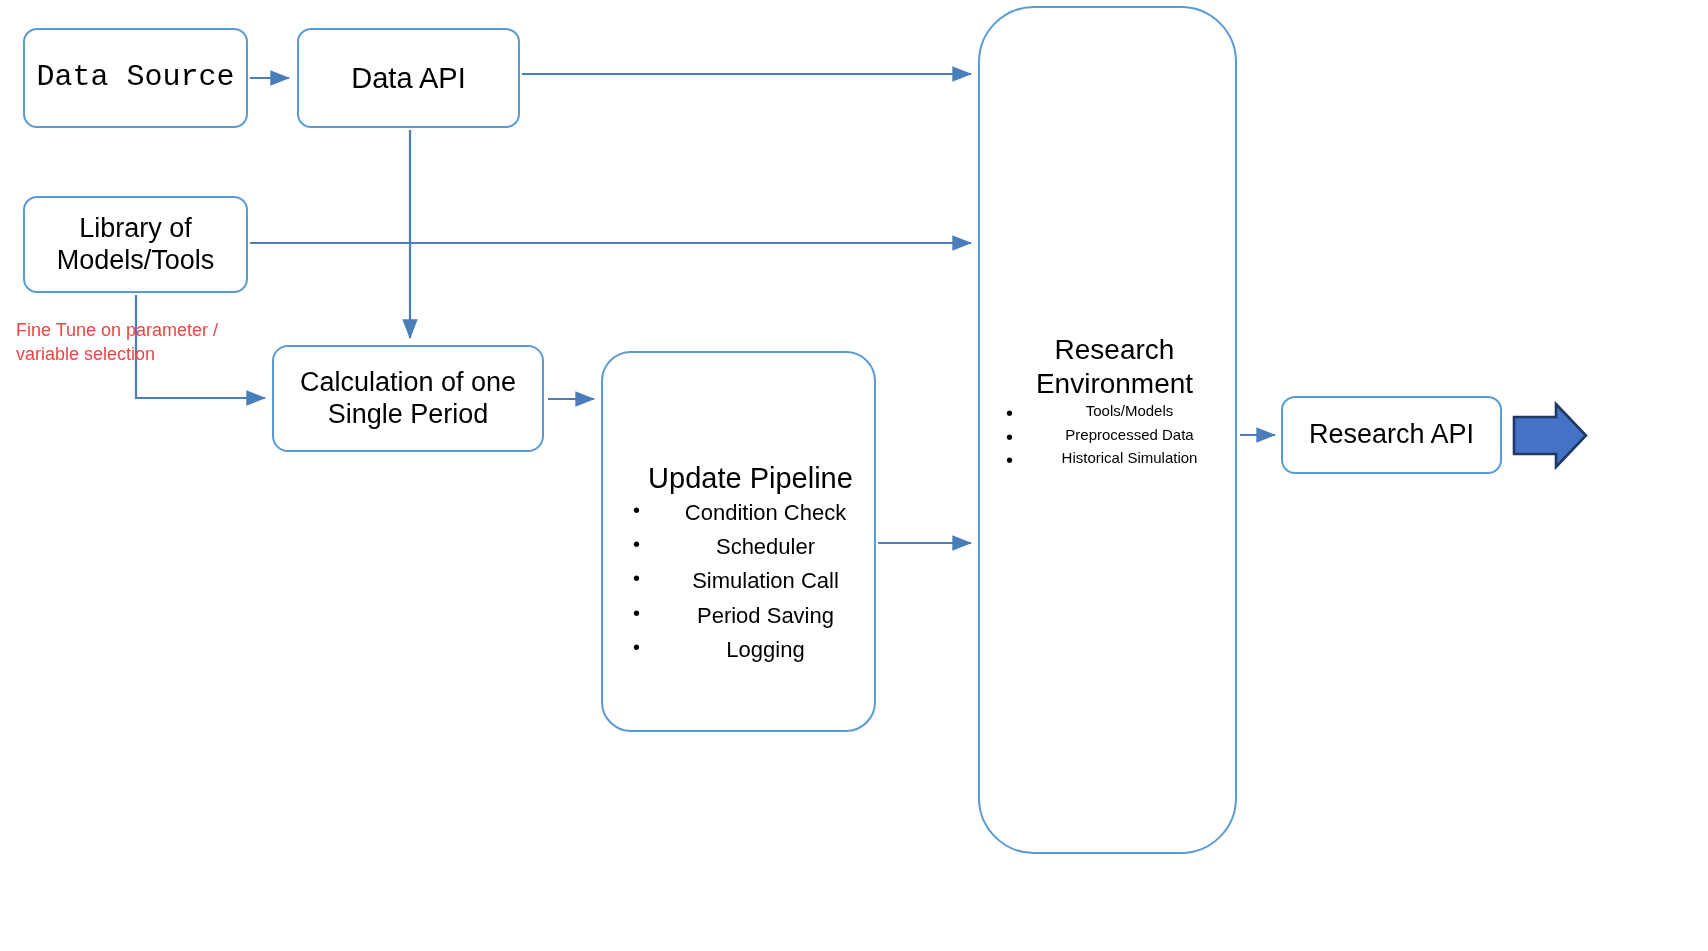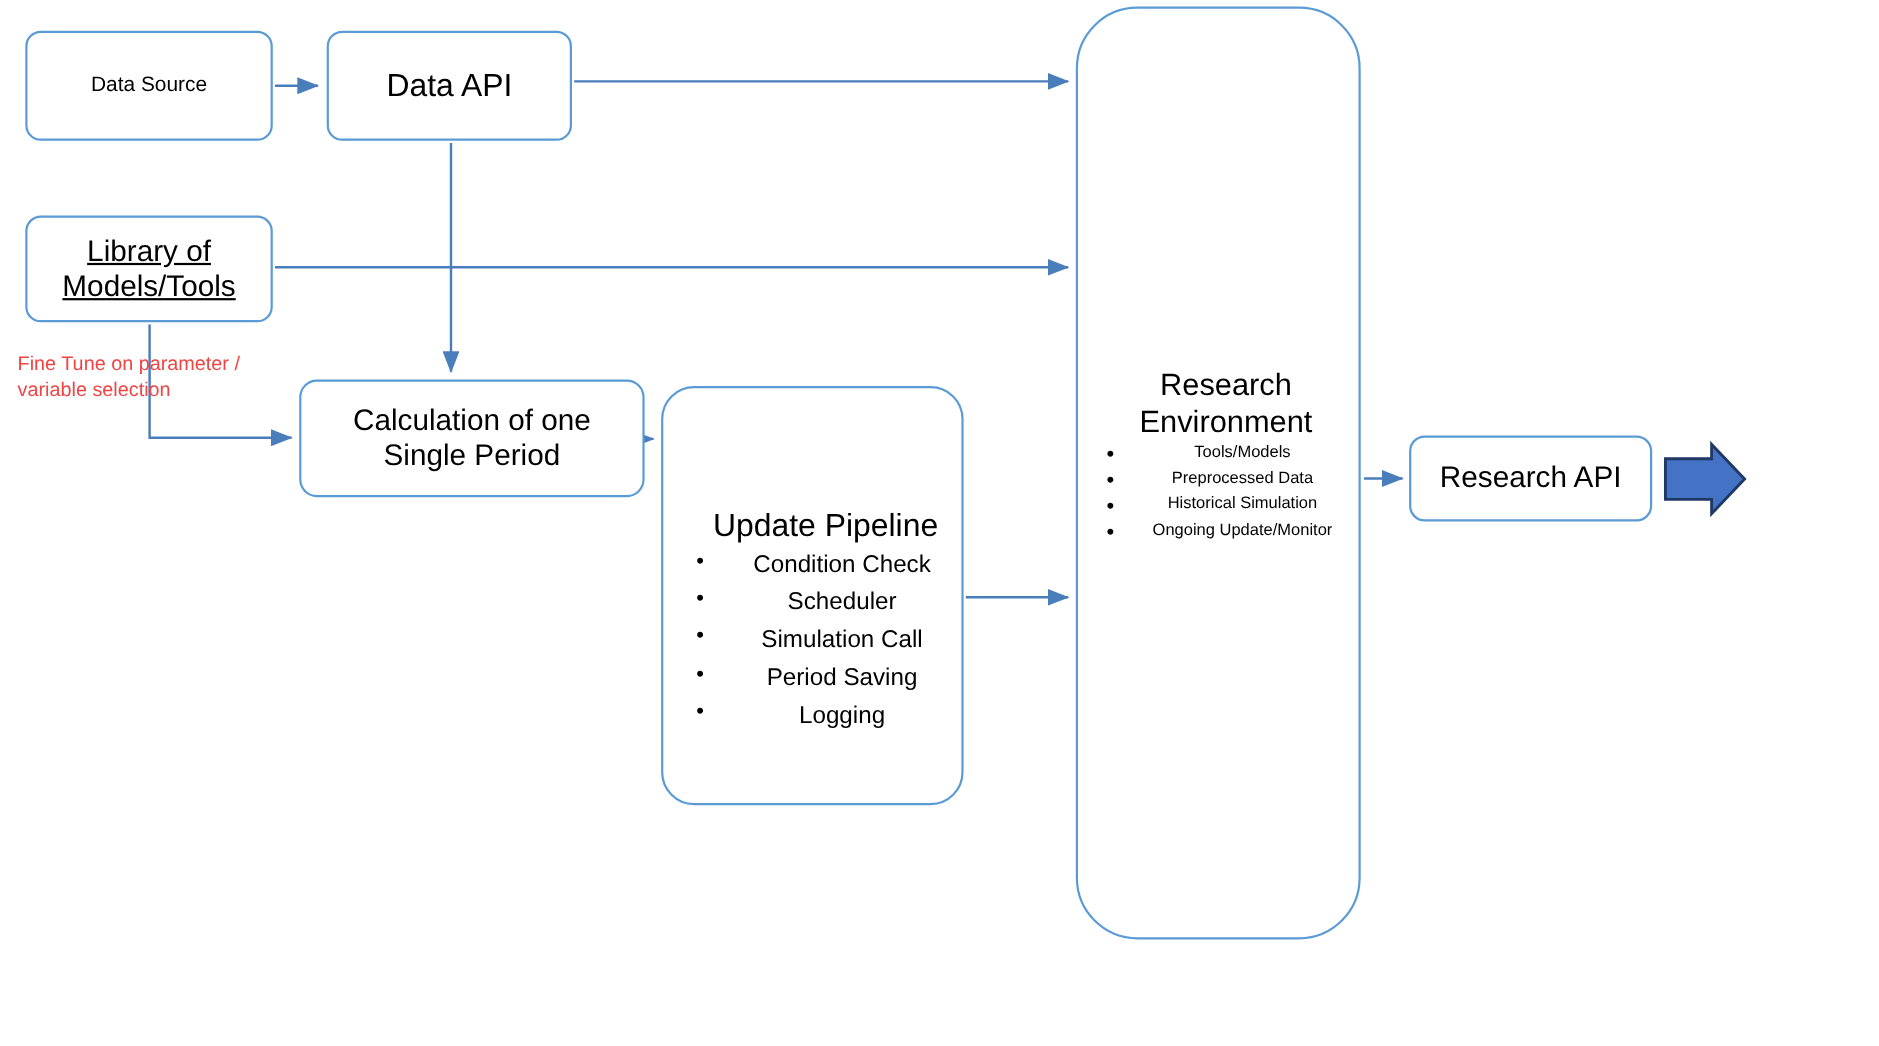--- a/index.html
+++ b/index.html
@@ -46,7 +46,8 @@
   #node-data-source {
     left: 23px; top: 28px; width: 225px; height: 100px;
     border-radius: 14px;
-    font-size: 19px;
+    font-size: 30px;
+    font-family: Liberation Mono, monospace;
   }
   #node-data-api {
     left: 297px; top: 28px; width: 223px; height: 100px;

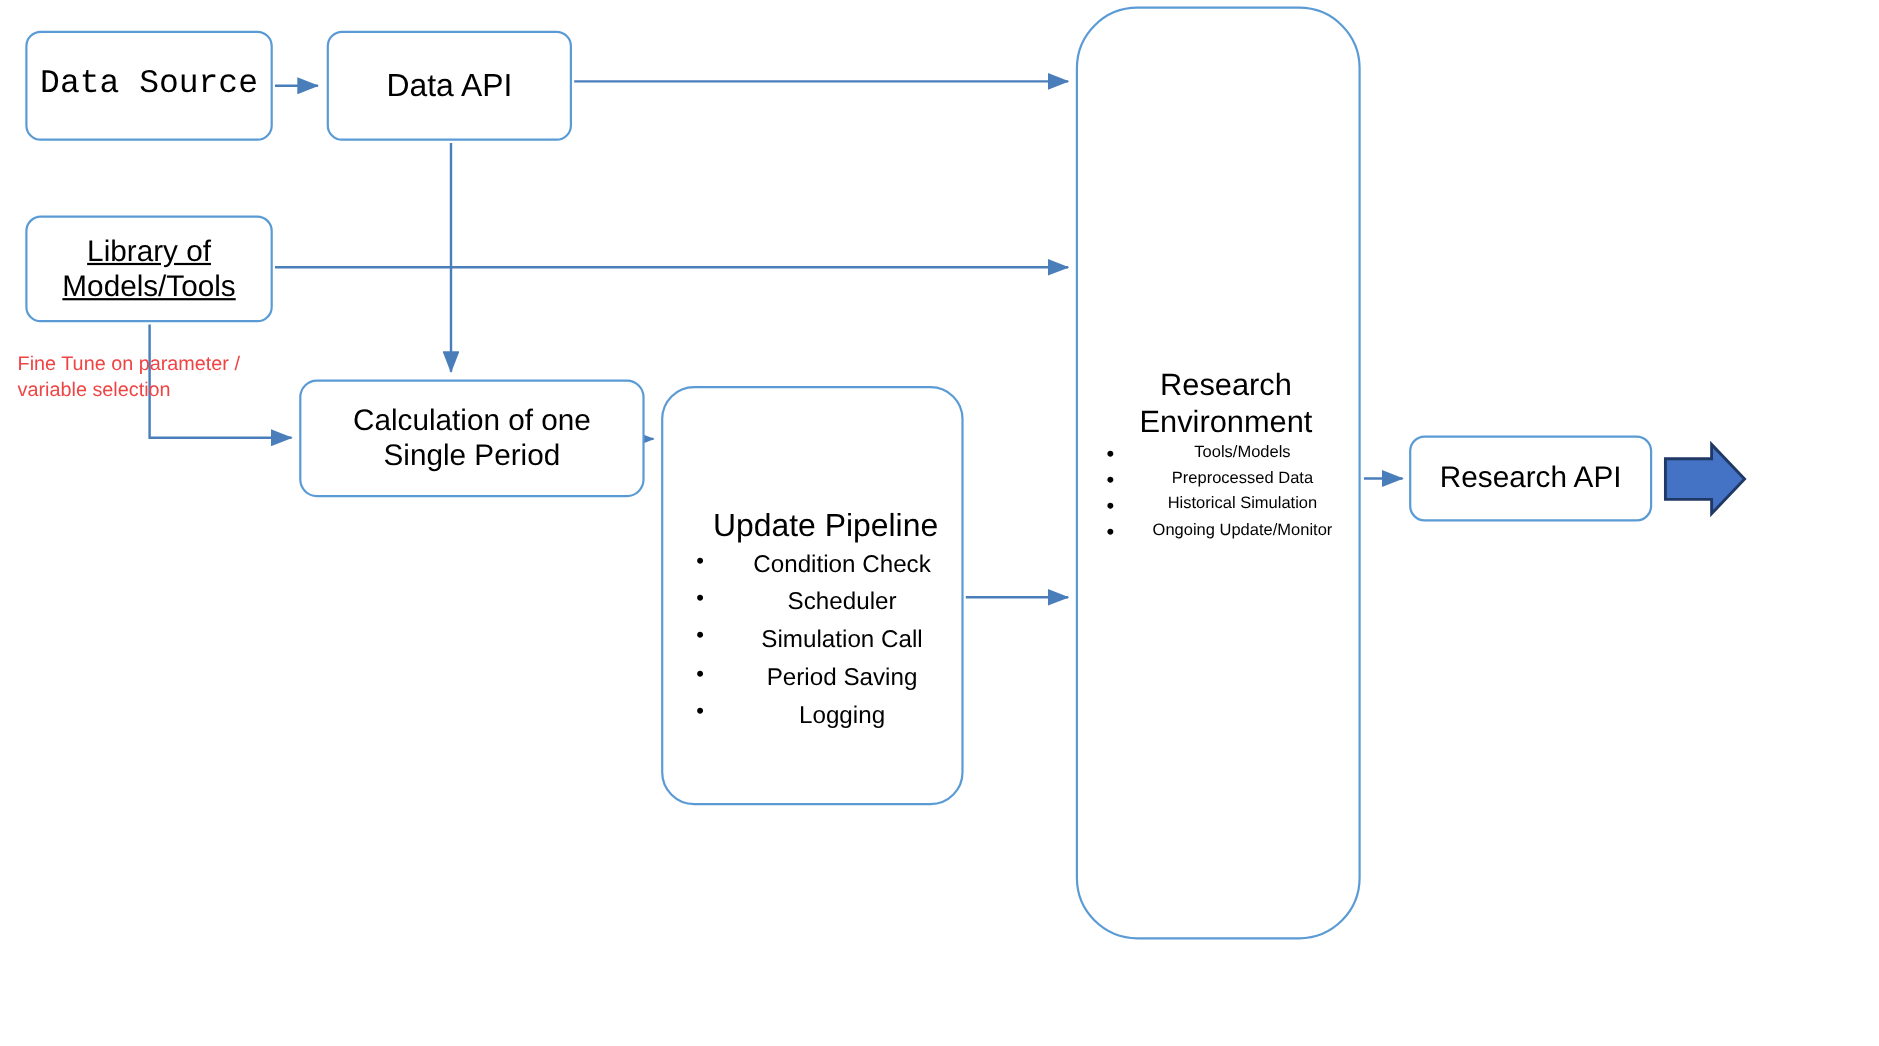--- a/index.html
+++ b/index.html
@@ -58,7 +58,6 @@
     left: 23px; top: 196px; width: 225px; height: 97px;
     border-radius: 14px;
     font-size: 27px;
-    text-decoration: underline;
   }
   #node-calculation {
     left: 272px; top: 345px; width: 314px; height: 107px;

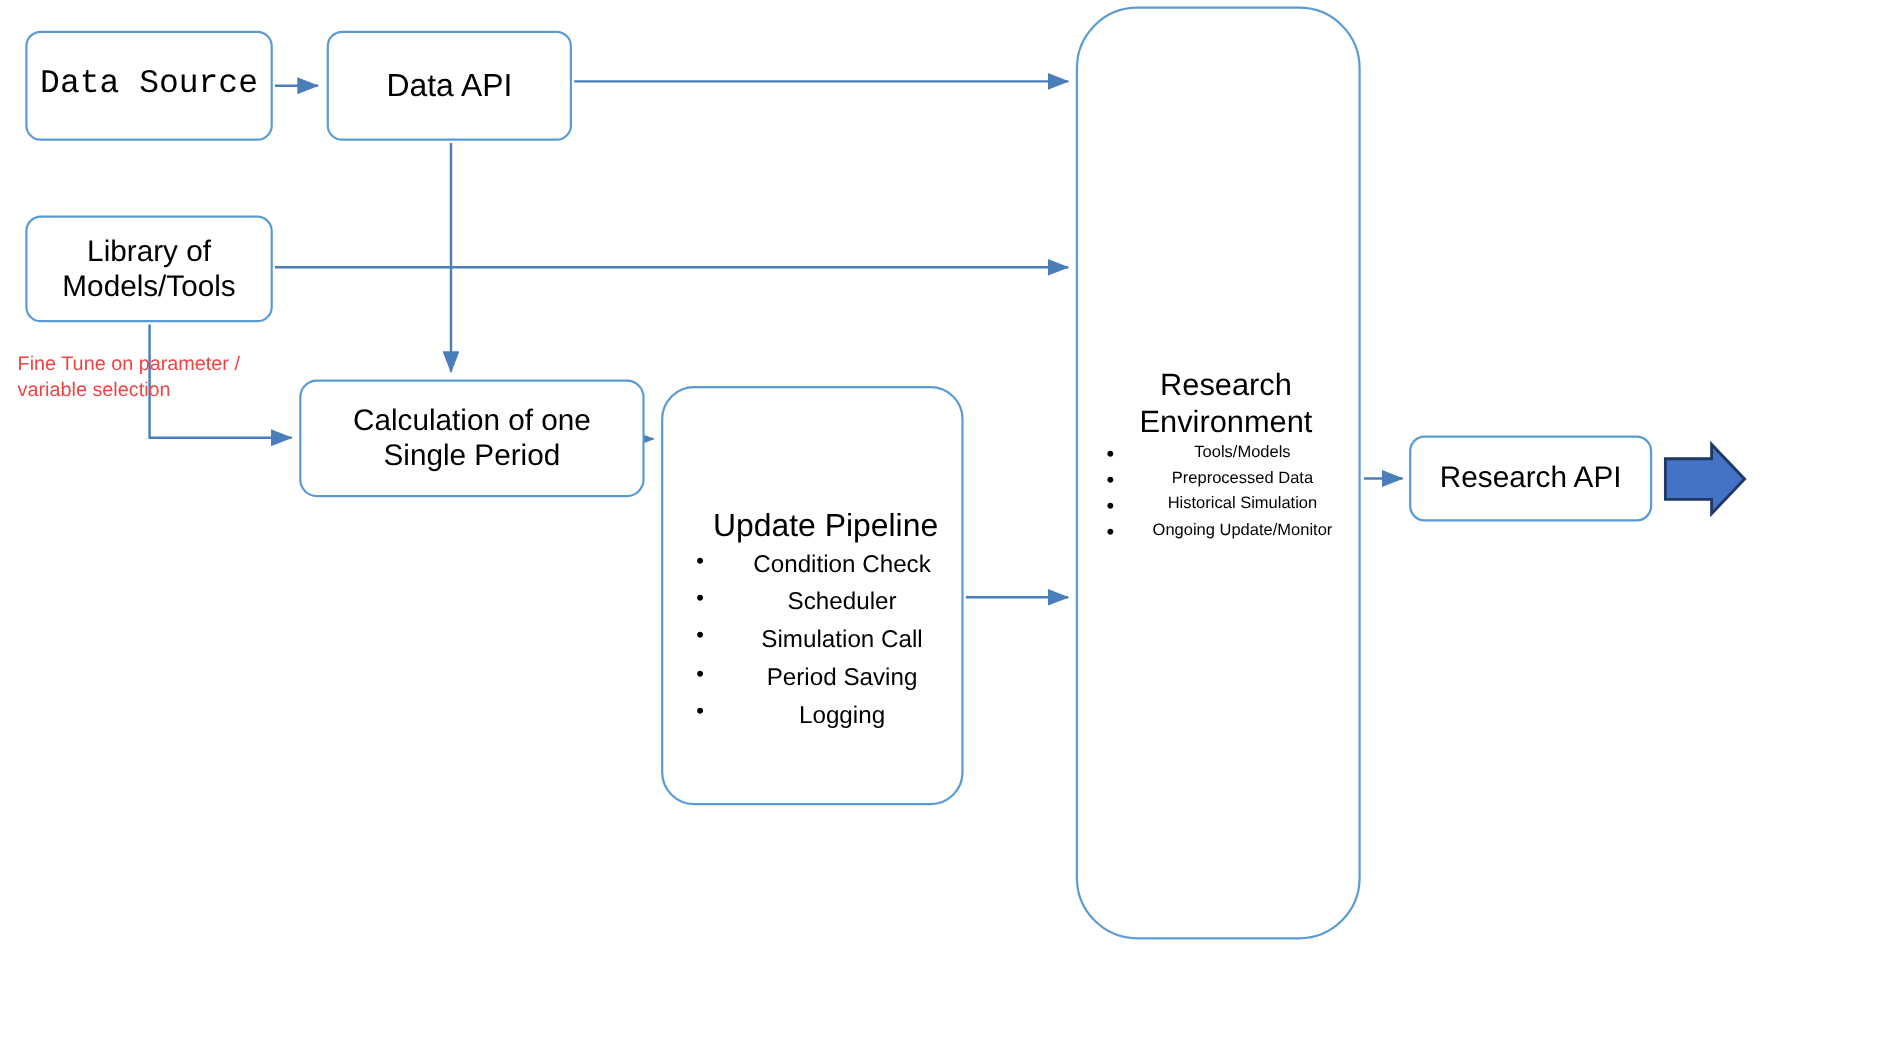--- a/index.html
+++ b/index.html
@@ -60,7 +60,7 @@
     font-size: 27px;
   }
   #node-calculation {
-    left: 272px; top: 345px; width: 314px; height: 107px;
+    left: 272px; top: 345px; width: 272px; height: 107px;
     border-radius: 16px;
     font-size: 27px;
   }

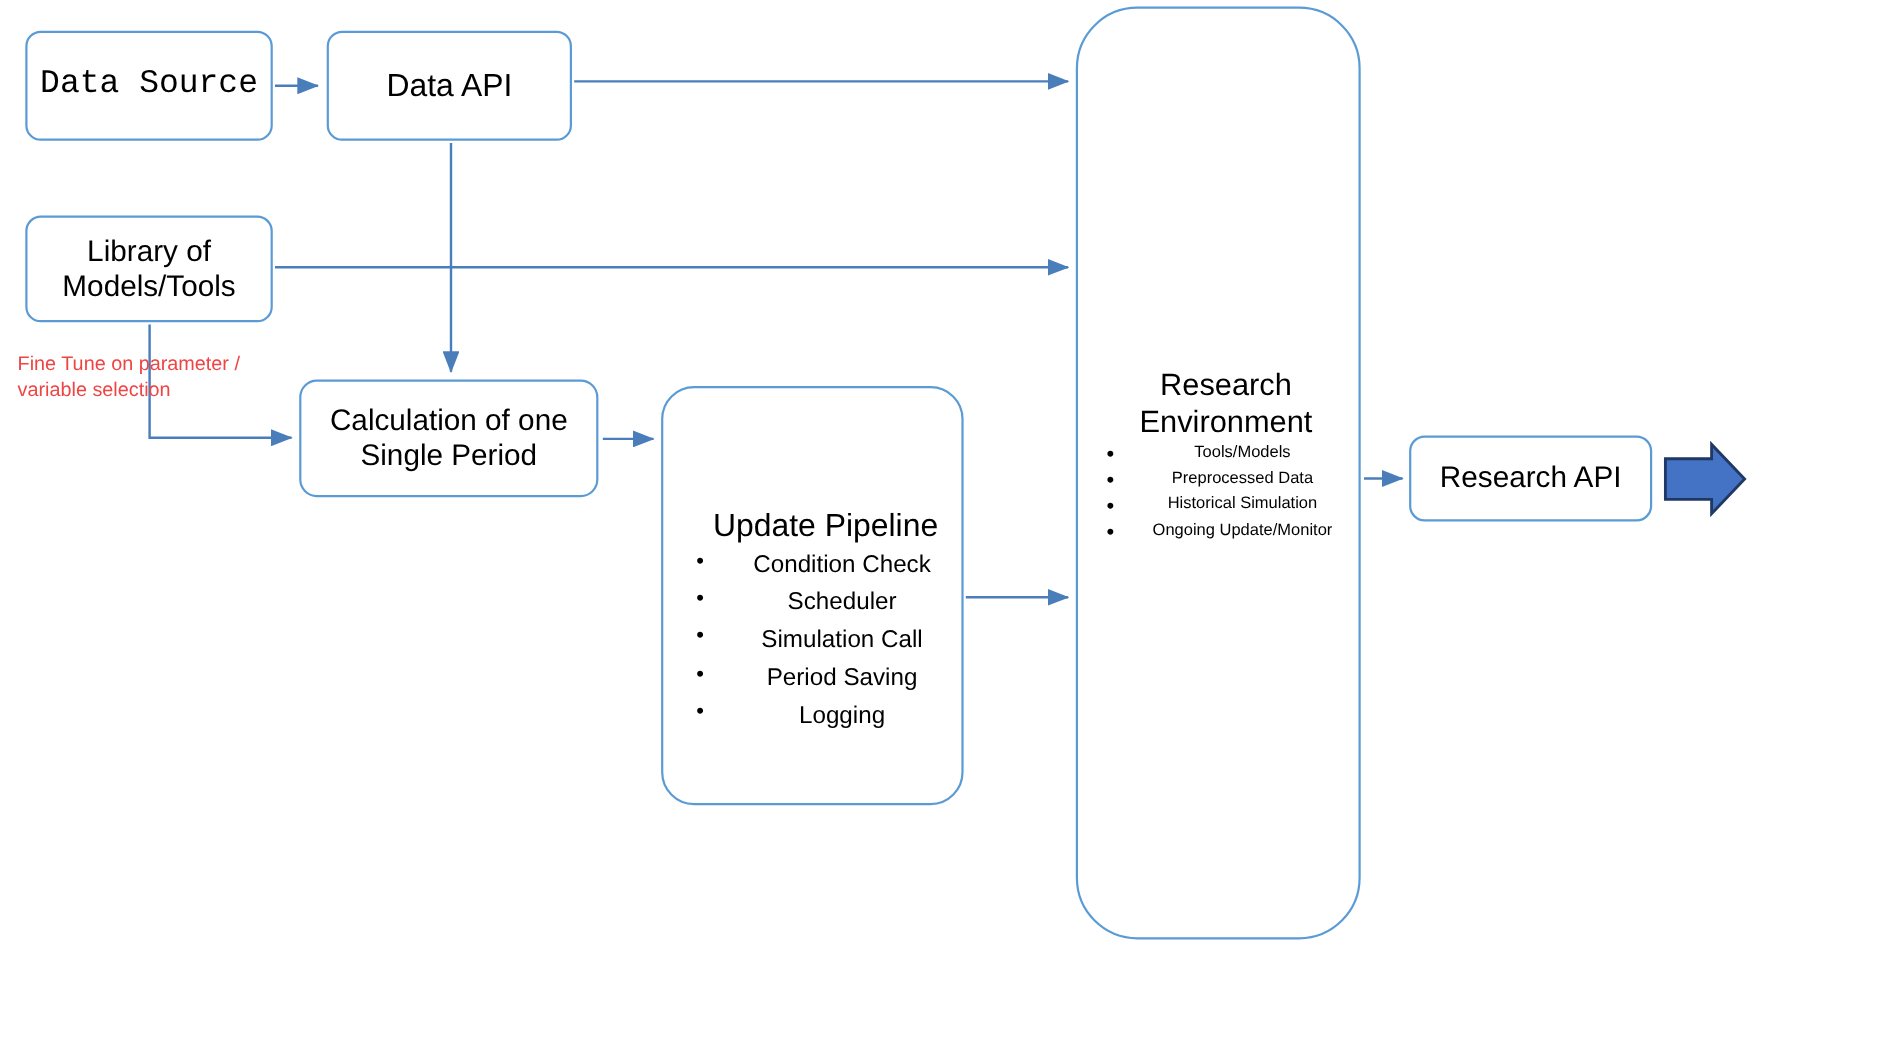--- a/index.html
+++ b/index.html
@@ -223,7 +223,6 @@
         <li>Tools/Models</li>
         <li>Preprocessed Data</li>
         <li>Historical Simulation</li>
-        <li>Ongoing Update/Monitor</li>
       </ul>
     </div>
   </div>

